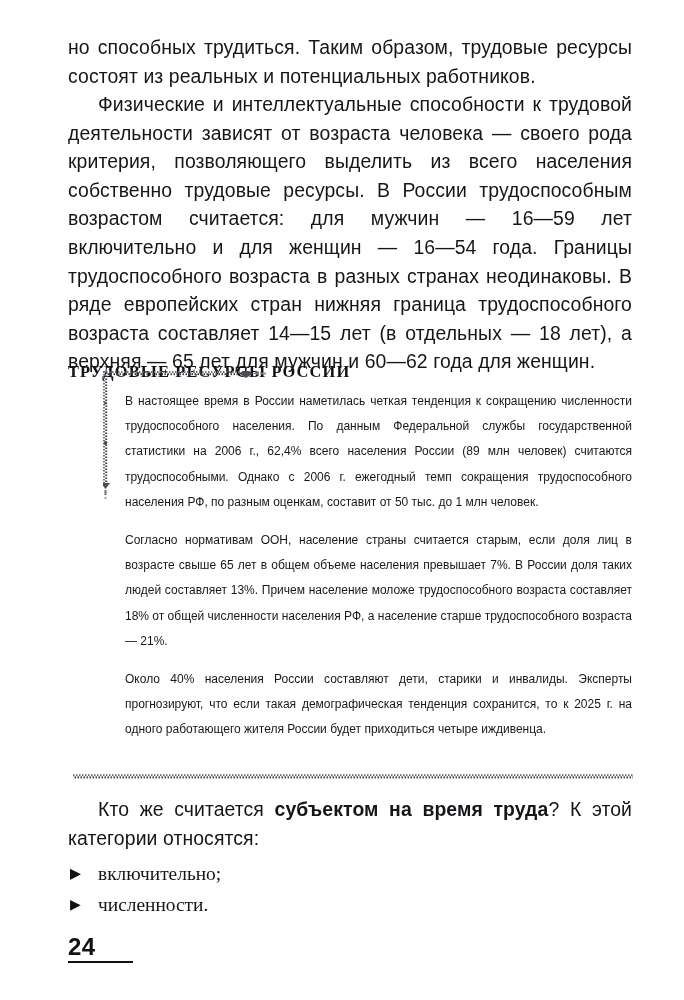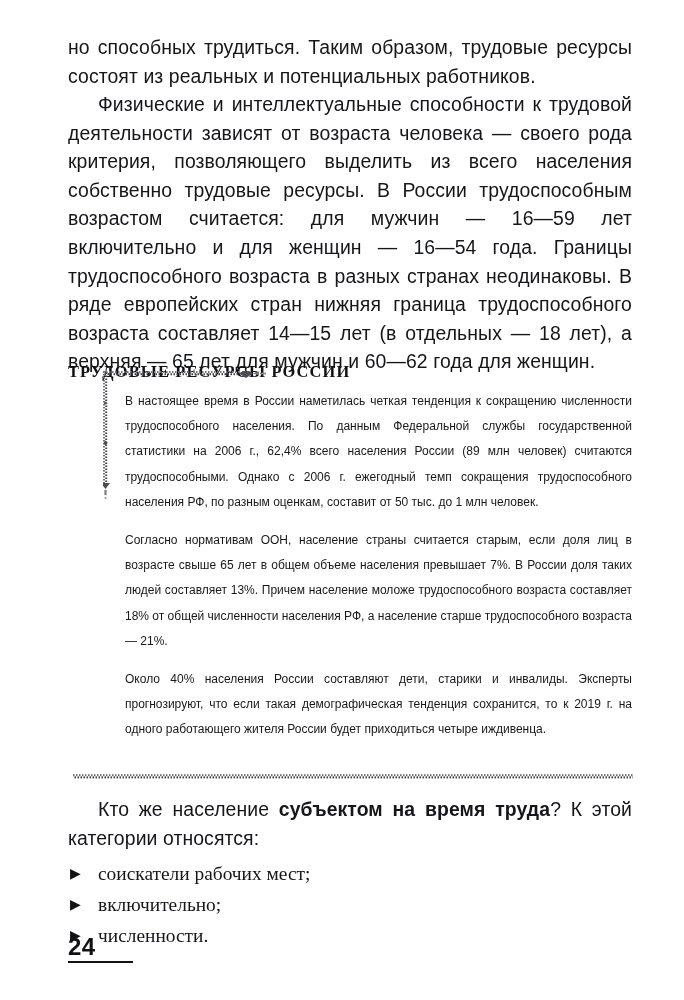--- a/index.html
+++ b/index.html
@@ -195,7 +195,7 @@
     <div class="fb-body">
       <p class="fb-para">В настоящее время в России наметилась четкая тенденция к сокращению численности трудоспособного населения. По данным Федеральной службы государственной статистики на 2006 г., 62,4% всего населения России (89 млн человек) считаются трудоспособными. Однако с 2006 г. ежегодный темп сокращения трудоспособного населения РФ, по разным оценкам, составит от 50 тыс. до 1 млн человек.</p>
       <p class="fb-para">Согласно нормативам ООН, население страны считается старым, если доля лиц в возрасте свыше 65 лет в общем объеме населения превышает 7%. В России доля таких людей составляет 13%. Причем население моложе трудоспособного возраста составляет 18% от общей численности населения РФ, а население старше трудоспособного возраста — 21%.</p>
-      <p class="fb-para">Около 40% населения России составляют дети, старики и инвалиды. Эксперты прогнозируют, что если такая демографическая тенденция сохранится, то к 2019 г. на одного работающего жителя России будет приходиться четыре иждивенца.</p>
+      <p class="fb-para">Около 40% населения России составляют дети, старики и инвалиды. Эксперты прогнозируют, что если такая демографическая тенденция сохранится, то к 2025 г. на одного работающего жителя России будет приходиться четыре иждивенца.</p>
     </div>
 
     <svg id="ornament-hr-bottom" viewBox="0 0 560 5" preserveAspectRatio="none" xmlns="http://www.w3.org/2000/svg">

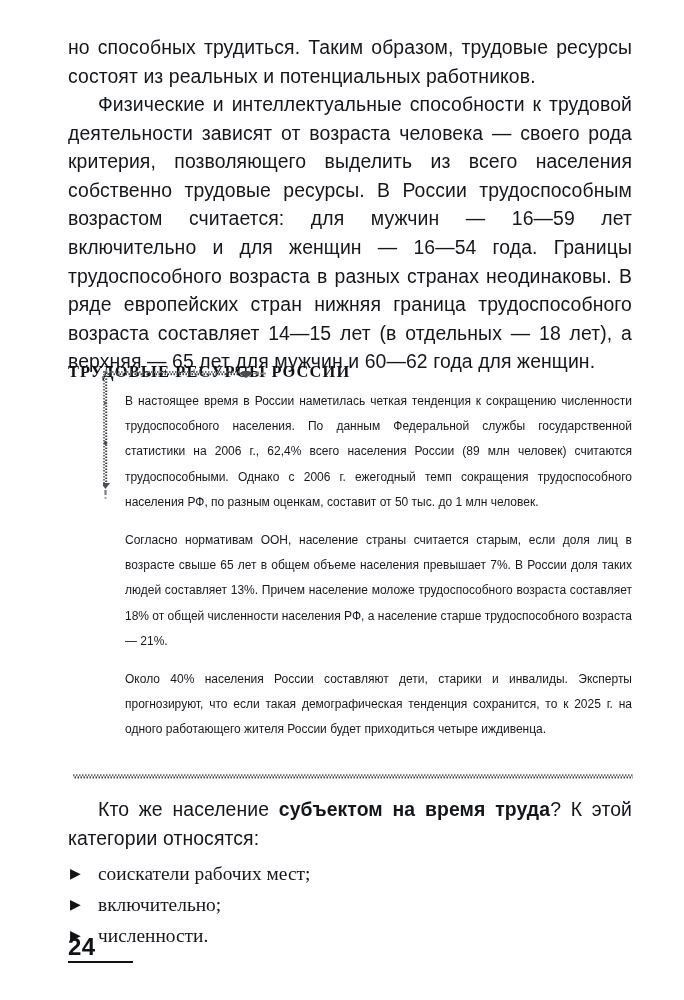--- a/index.html
+++ b/index.html
@@ -210,7 +210,7 @@
   </div>
 
   <div id="closing">
-    <p class="para indent"><span>Кто же население </span><b>субъектом на время труда</b><span>? К этой категории относятся:</span></p>
+    <p class="para indent"><span>Кто же считается </span><b>субъектом на время труда</b><span>? К этой категории относятся:</span></p>
 
     <ul class="bullet-list">
       <li>

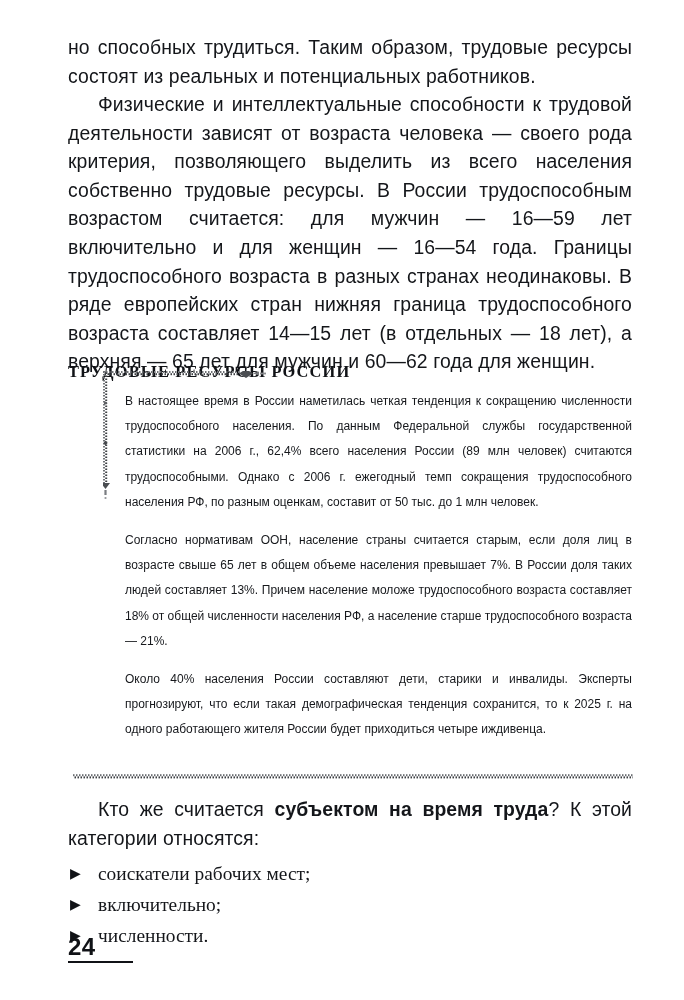--- a/index.html
+++ b/index.html
@@ -215,7 +215,6 @@
     <ul class="bullet-list">
       <li>
         <span class="bullet-marker">▶</span>
-        <span>соискатели рабочих мест;</span>
       </li>
       <li>
         <span class="bullet-marker">▶</span>

